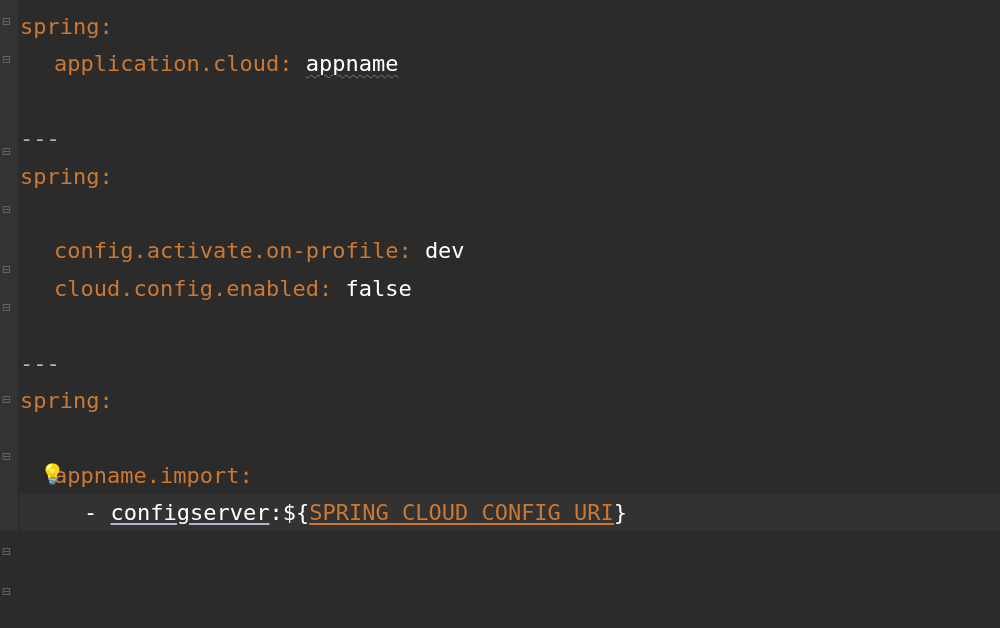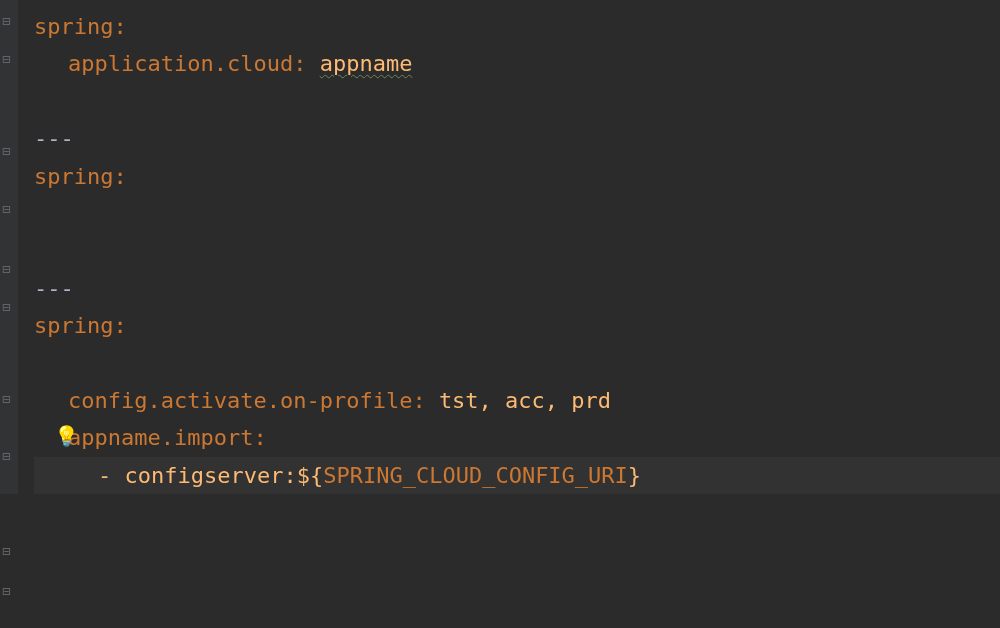--- a/index.html
+++ b/index.html
@@ -31,7 +31,7 @@
       background: #313335;
     }
     .code-content {
-      padding-left: 34px;
+      padding-left: 20px;
     }
     .line {
       position: relative;

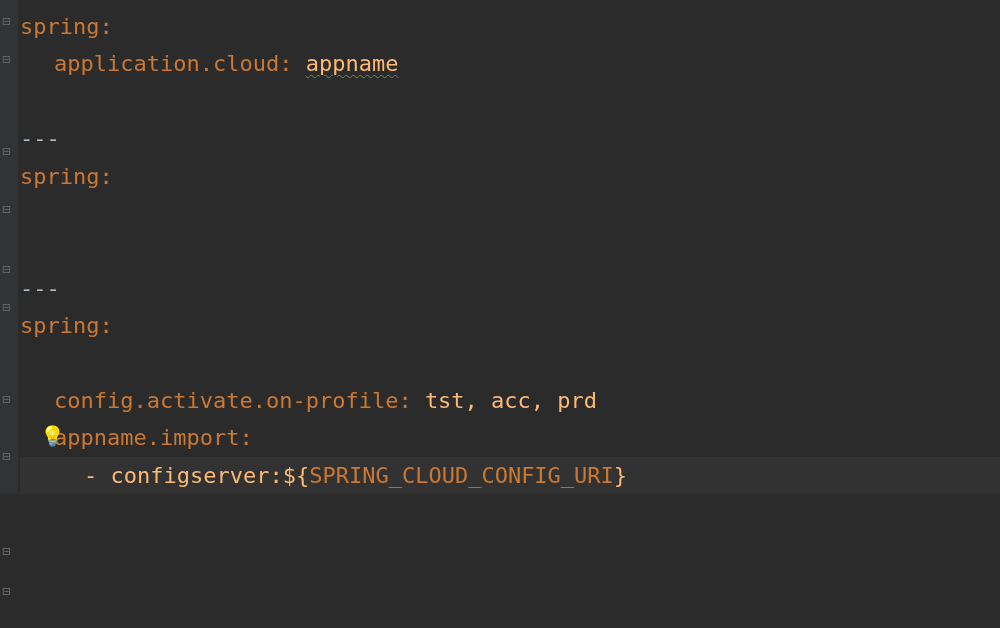--- a/index.html
+++ b/index.html
@@ -45,7 +45,7 @@
       color: #cc7832;
     }
     .value {
-      color: #fdba74;
+      color: #ffffff;
     }
     .indent1 {
       padding-left: 34px;

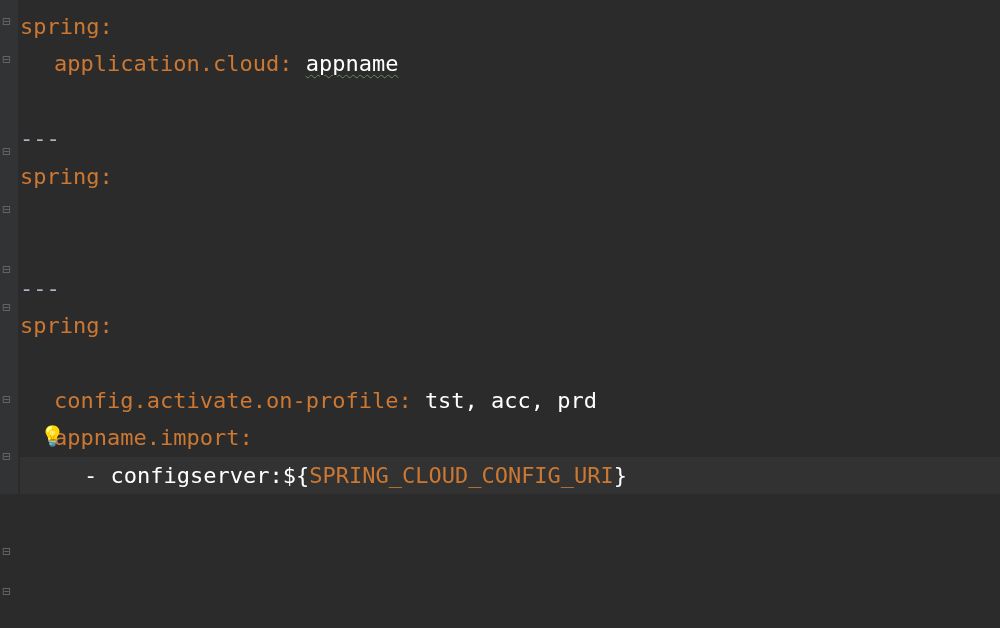--- a/index.html
+++ b/index.html
@@ -121,6 +121,7 @@
 
     <div class="line">&nbsp;</div>
 
+    <div class="line indent1"><span class="key">config.activate.on-profile</span><span class="colon">:</span> <span class="value">dev</span></div>
 
 
     <div class="line">&nbsp;</div>

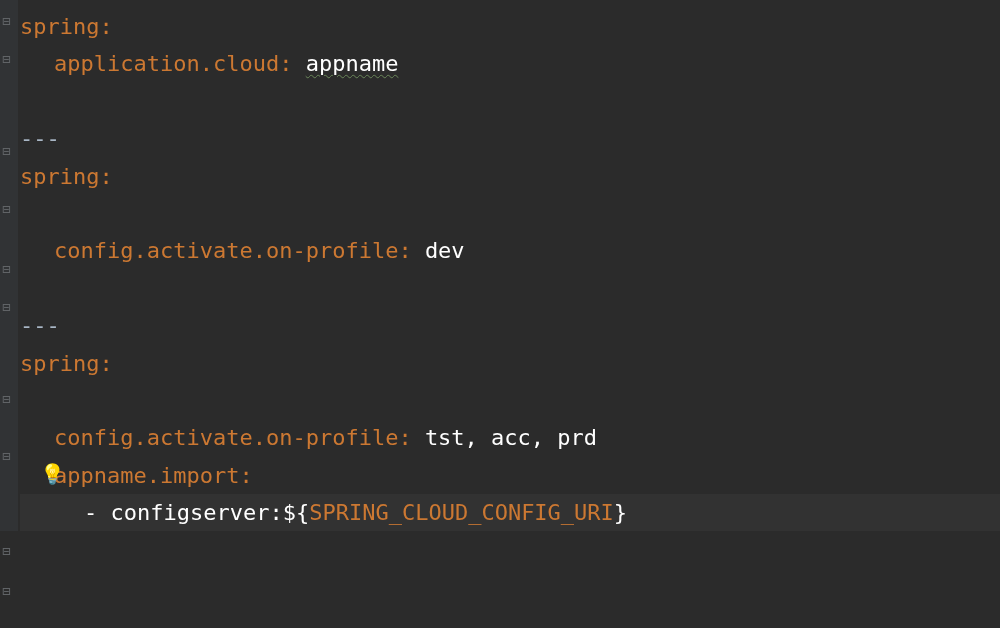--- a/index.html
+++ b/index.html
@@ -123,6 +123,7 @@
 
     <div class="line indent1"><span class="key">config.activate.on-profile</span><span class="colon">:</span> <span class="value">dev</span></div>
 
+    <div class="line indent1"><span class="key">cloud.config.enabled</span><span class="colon">:</span> <span class="value">false</span></div>
 
     <div class="line">&nbsp;</div>
 

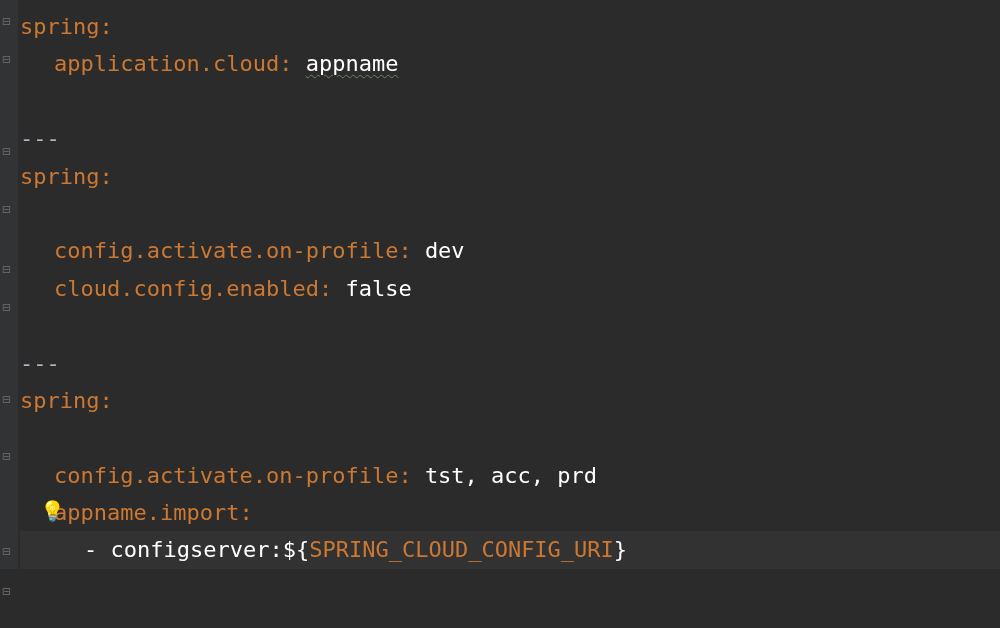--- a/index.html
+++ b/index.html
@@ -133,7 +133,6 @@
 
     <div class="line">&nbsp;</div>
 
-    <div class="line indent1"><span class="key">config.activate.on-profile</span><span class="colon">:</span> <span class="value">tst, acc, prd</span></div>
 
     <div class="line indent1"><span class="bulb">💡</span><span class="key">appname.import</span><span class="colon">:</span></div>
 

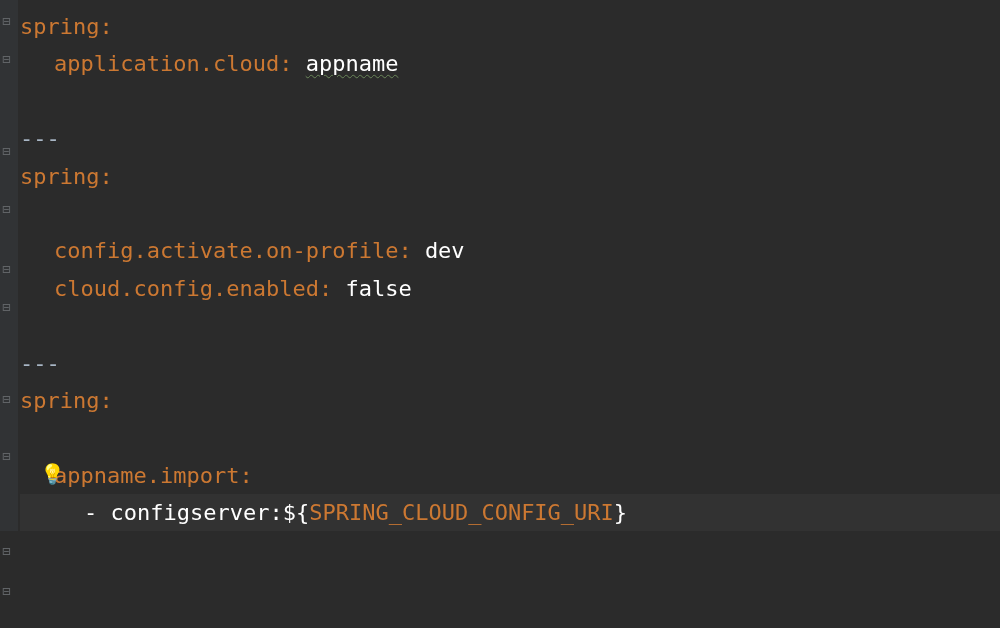--- a/index.html
+++ b/index.html
@@ -61,6 +61,7 @@
       text-underline-offset: 3px;
     }
     .underline-link {
+      text-decoration: underline;
       text-decoration-color: #a9b7c6;
       text-underline-offset: 3px;
     }

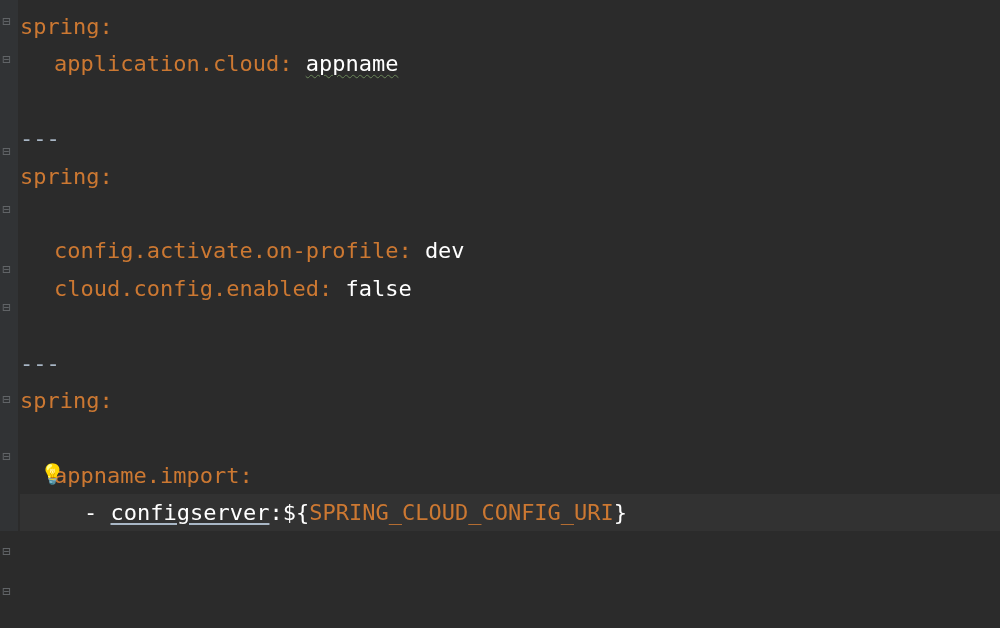--- a/index.html
+++ b/index.html
@@ -67,6 +67,7 @@
     }
     .underline-env {
       color: #cc7832;
+      text-decoration: underline;
       text-decoration-color: #cc7832;
       text-underline-offset: 3px;
       text-align: right;

